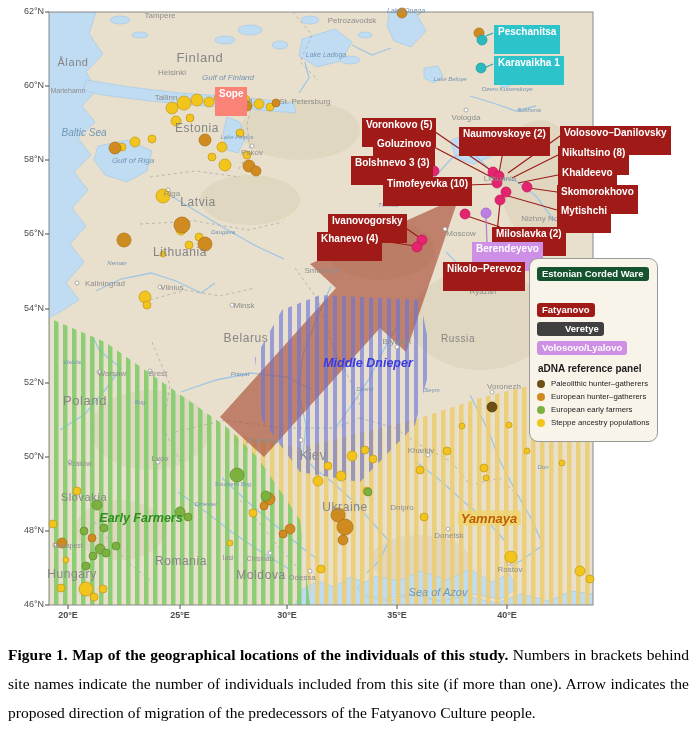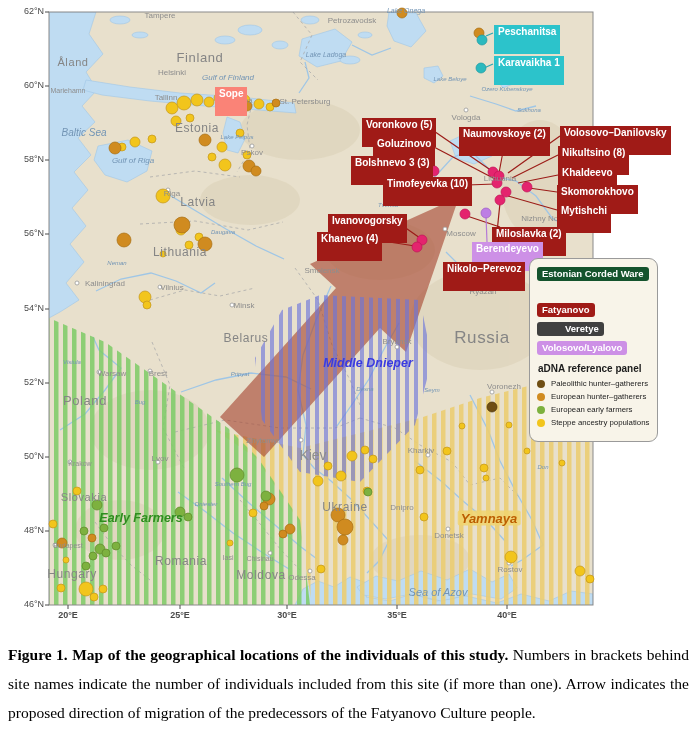--- a/index.html
+++ b/index.html
@@ -308,7 +308,7 @@
     <div class="place country" style="left: 198px; top: 202px; font-size: 12px;">Latvia</div>
     <div class="place country" style="left: 180px; top: 252px; font-size: 12px;">Lithuania</div>
     <div class="place country" style="left: 246px; top: 338px; font-size: 12px;">Belarus</div>
-    <div class="place country" style="left: 482px; top: 338px; font-size: 17px;">Russia</div>
+    <div class="place country" style="left: 458px; top: 338px; font-size: 10px;">Russia</div>
     <div class="place country" style="left: 85px; top: 400px; font-size: 13px;">Poland</div>
     <div class="place country" style="left: 345px; top: 507px; font-size: 12px;">Ukraine</div>
     <div class="place country" style="left: 84px; top: 497px; font-size: 11px;">Slovakia</div>

